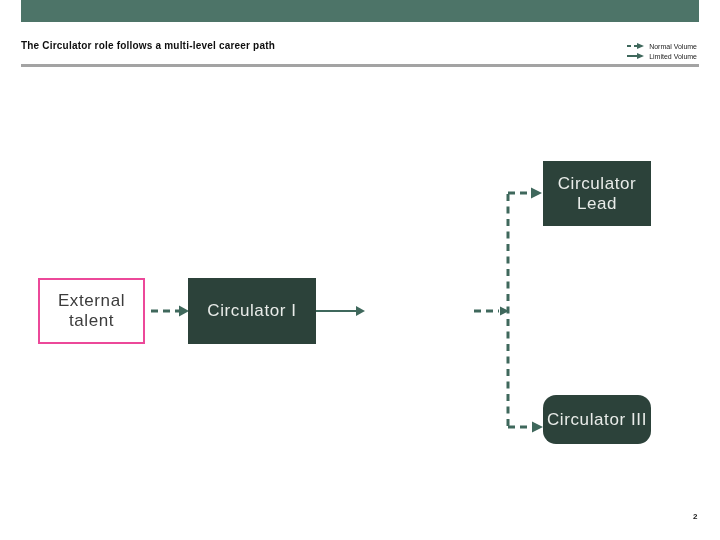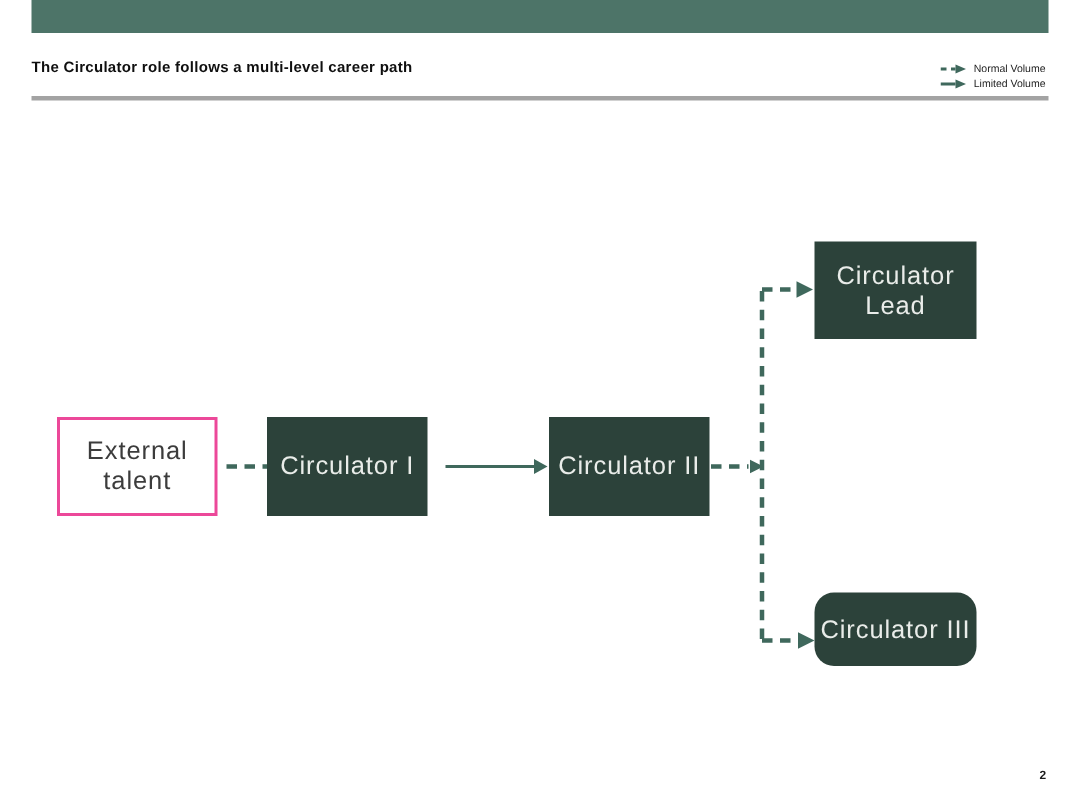--- a/index.html
+++ b/index.html
@@ -79,7 +79,7 @@
     color: #3c3c3c;
   }
   #box-external   { left: 38px;  top: 278px; width: 107px; height: 66px; }
-  #box-circ1      { left: 178px; top: 278px; width: 107px; height: 66px; }
+  #box-circ1      { left: 188px; top: 278px; width: 128px; height: 66px; }
   #box-circ2      { left: 366px; top: 278px; width: 107px; height: 66px; }
   #box-circ-lead  { left: 543px; top: 161px; width: 108px; height: 65px; }
   #box-circ3      { left: 543px; top: 395px; width: 108px; height: 49px; border-radius: 13px; }

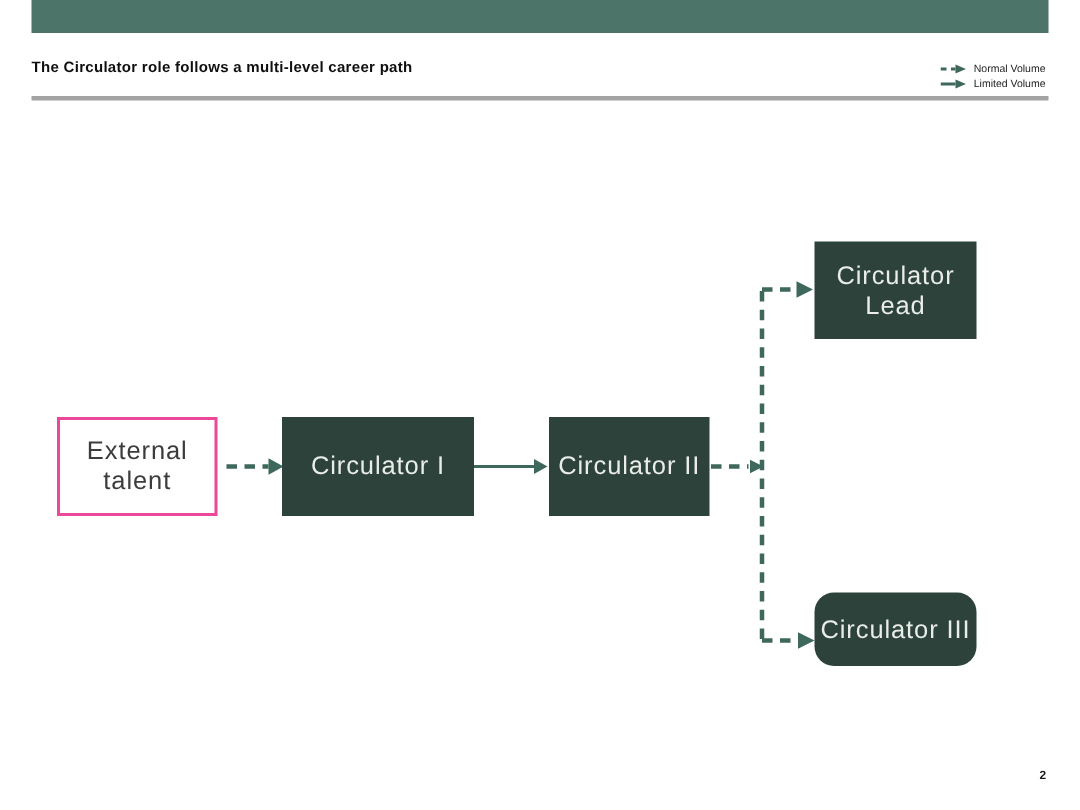--- a/index.html
+++ b/index.html
@@ -162,7 +162,6 @@
 
   <div id="box-external" class="box outline">External talent</div>
   <div id="box-circ1" class="box filled">Circulator I</div>
-  <div id="box-circ2" class="box filled">Circulator II</div>
   <div id="box-circ-lead" class="box filled">Circulator Lead</div>
   <div id="box-circ3" class="box filled">Circulator III</div>
 

